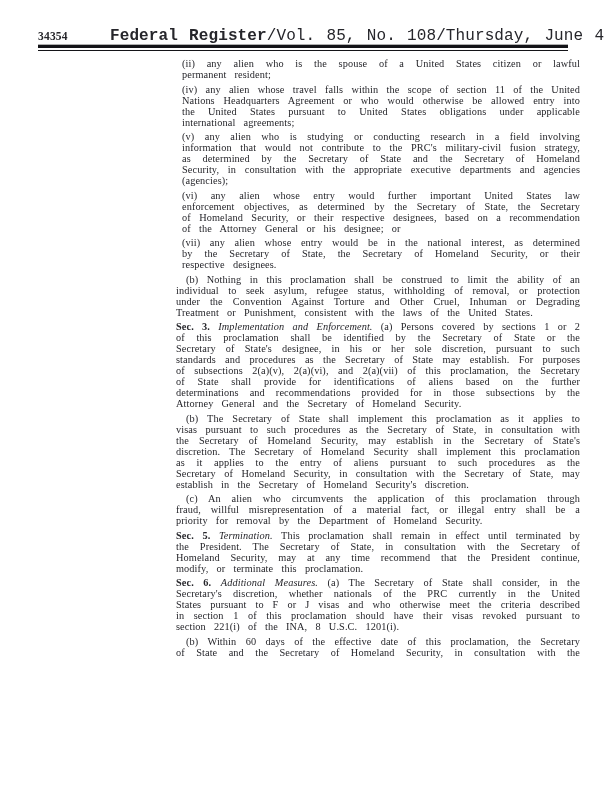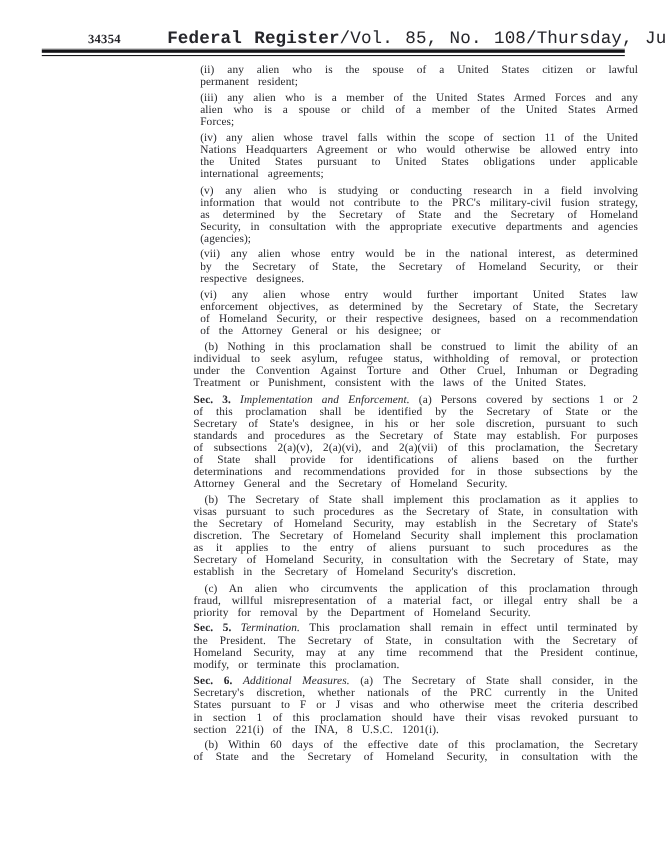--- a/index.html
+++ b/index.html
@@ -25,7 +25,6 @@
     font-weight: bold;
     font-size: 11.5px;
     letter-spacing: 0.2px;
-    margin-left: 42px;
   }
   .runhead { font-size: 16px; letter-spacing: 0.1px; word-spacing: 1.5px; font-family: Liberation Mono, monospace; }
   .runhead b { font-weight: bold; }

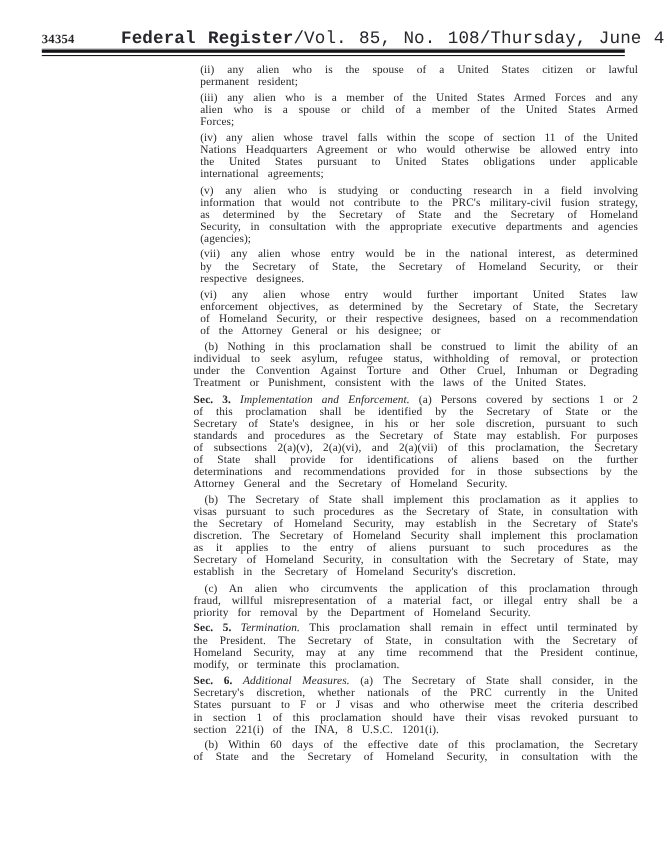--- a/index.html
+++ b/index.html
@@ -72,7 +72,6 @@
 
   <main class="bodycol" id="paras">
       <p class="para subitem">(ii) any alien who is the spouse of a United States citizen or lawful permanent resident;</p>
-      <p class="para subitem">(iii) any alien who is a member of the United States Armed Forces and any alien who is a spouse or child of a member of the United States Armed Forces;</p>
       <p class="para subitem">(iv) any alien whose travel falls within the scope of section 11 of the United Nations Headquarters Agreement or who would otherwise be allowed entry into the United States pursuant to United States obligations under applicable international agreements;</p>
       <p class="para subitem">(v) any alien who is studying or conducting research in a field involving information that would not contribute to the PRC's military-civil fusion strategy, as determined by the Secretary of State and the Secretary of Homeland Security, in consultation with the appropriate executive departments and agencies (agencies);</p>
       <p class="para subitem">(vii) any alien whose entry would be in the national interest, as determined by the Secretary of State, the Secretary of Homeland Security, or their respective designees.</p>

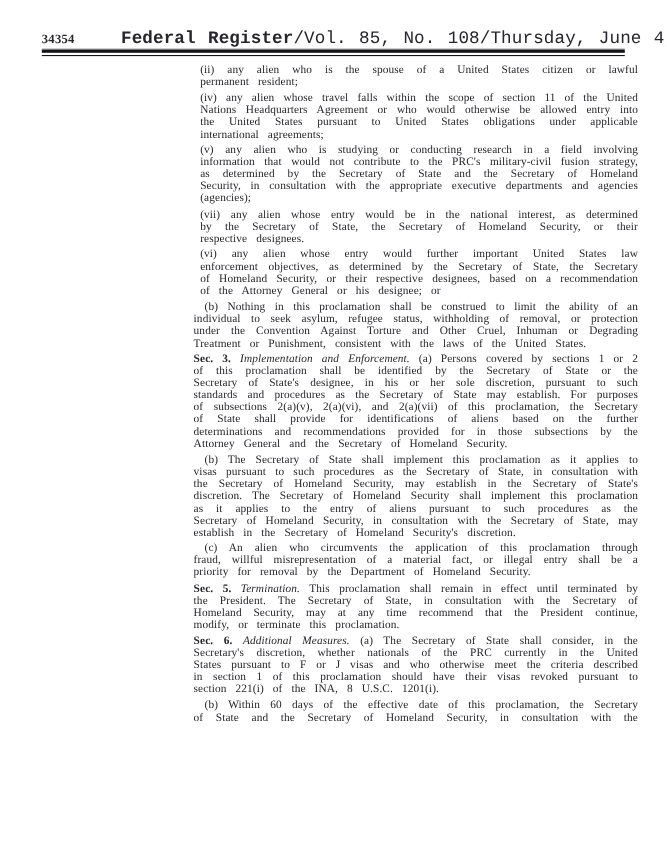--- a/index.html
+++ b/index.html
@@ -74,8 +74,8 @@
       <p class="para subitem">(ii) any alien who is the spouse of a United States citizen or lawful permanent resident;</p>
       <p class="para subitem">(iv) any alien whose travel falls within the scope of section 11 of the United Nations Headquarters Agreement or who would otherwise be allowed entry into the United States pursuant to United States obligations under applicable international agreements;</p>
       <p class="para subitem">(v) any alien who is studying or conducting research in a field involving information that would not contribute to the PRC's military-civil fusion strategy, as determined by the Secretary of State and the Secretary of Homeland Security, in consultation with the appropriate executive departments and agencies (agencies);</p>
+      <p class="para subitem">(vi) any alien whose entry would further important United States law enforcement objectives, as determined by the Secretary of State, the Secretary of Homeland Security, or their respective designees, based on a recommendation of the Attorney General or his designee; or</p>
       <p class="para subitem">(vii) any alien whose entry would be in the national interest, as determined by the Secretary of State, the Secretary of Homeland Security, or their respective designees.</p>
-      <p class="para subitem">(vi) any alien whose entry would further important United States law enforcement objectives, as determined by the Secretary of State, the Secretary of Homeland Security, or their respective designees, based on a recommendation of the Attorney General or his designee; or</p>
       <p class="para indent">(b) Nothing in this proclamation shall be construed to limit the ability of an individual to seek asylum, refugee status, withholding of removal, or protection under the Convention Against Torture and Other Cruel, Inhuman or Degrading Treatment or Punishment, consistent with the laws of the United States.</p>
       <p class="para section"><b class="sec-label">Sec. 3.</b> <i>Implementation and Enforcement.</i> <span>(a) Persons covered by sections 1 or 2 of this proclamation shall be identified by the Secretary of State or the Secretary of State's designee, in his or her sole discretion, pursuant to such standards and procedures as the Secretary of State may establish. For purposes of subsections 2(a)(v), 2(a)(vi), and 2(a)(vii) of this proclamation, the Secretary of State shall provide for identifications of aliens based on the further determinations and recommendations provided for in those subsections by the Attorney General and the Secretary of Homeland Security.</span></p>
       <p class="para indent">(b) The Secretary of State shall implement this proclamation as it applies to visas pursuant to such procedures as the Secretary of State, in consultation with the Secretary of Homeland Security, may establish in the Secretary of State's discretion. The Secretary of Homeland Security shall implement this proclamation as it applies to the entry of aliens pursuant to such procedures as the Secretary of Homeland Security, in consultation with the Secretary of State, may establish in the Secretary of Homeland Security's discretion.</p>

